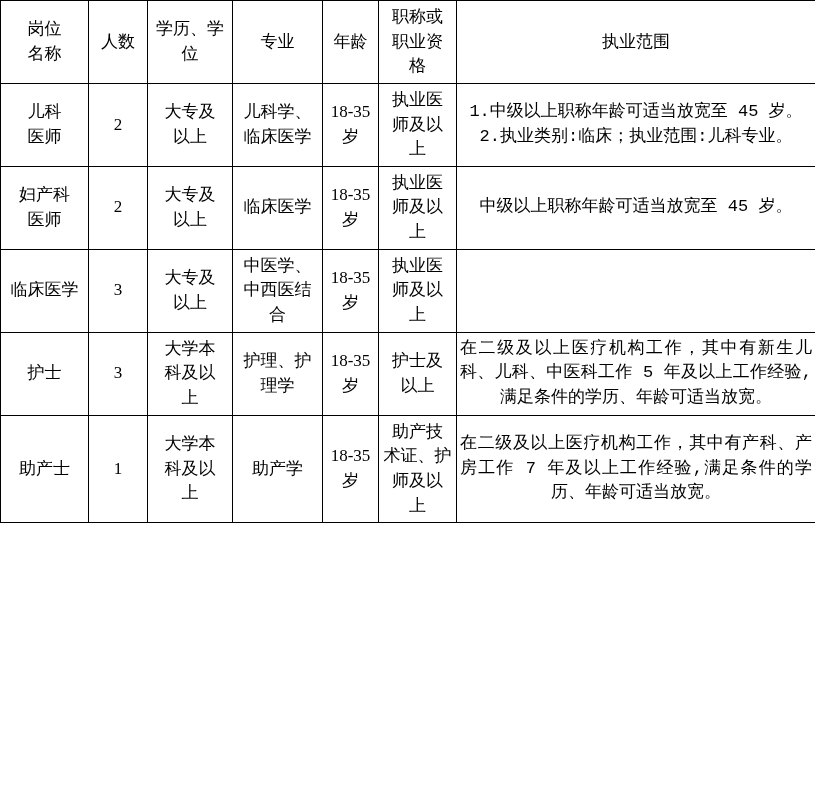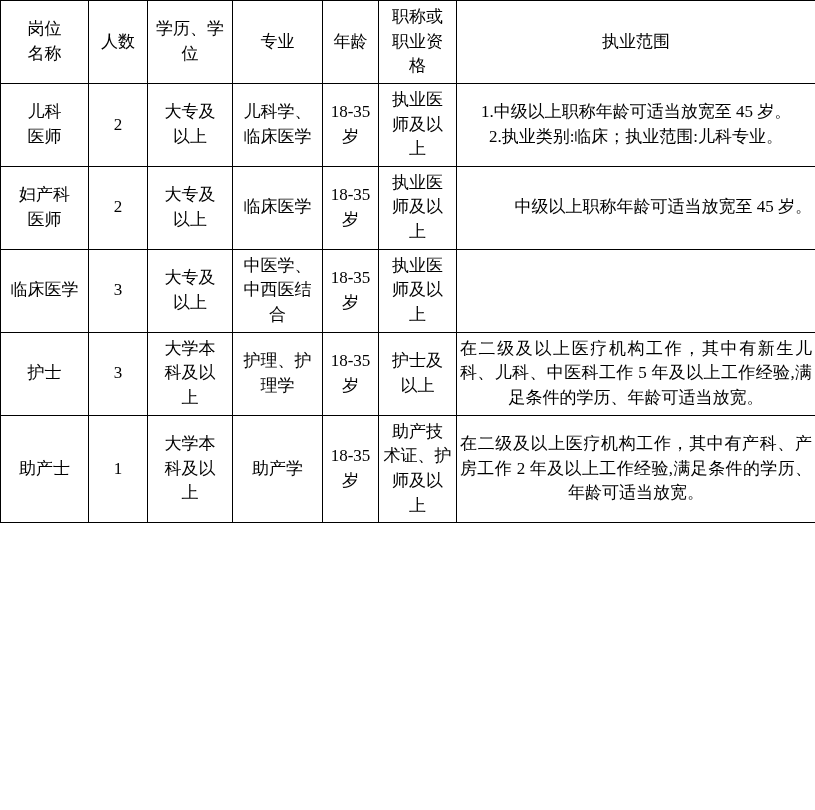--- a/index.html
+++ b/index.html
@@ -52,6 +52,7 @@
     padding-left: 10px;
     padding-right: 10px;
     line-height: 1.5;
+    font-family: Liberation Mono, monospace;
   }
   td.notes.centered {
     text-align: right;

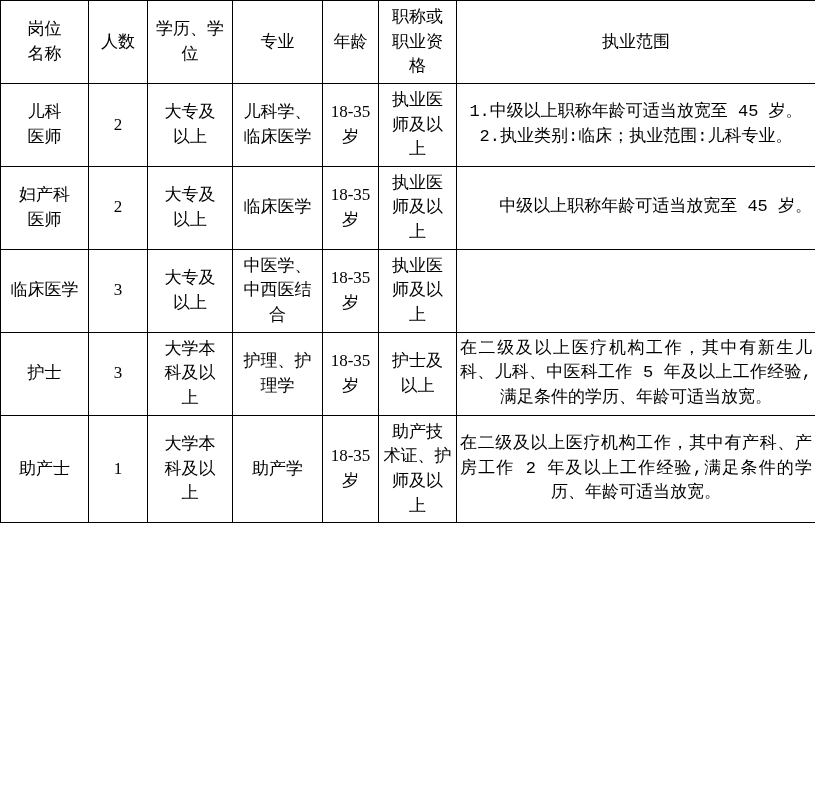--- a/index.html
+++ b/index.html
@@ -55,7 +55,7 @@
     font-family: Liberation Mono, monospace;
   }
   td.notes.centered {
-    text-align: right;
+    text-align: center;
   }
   td.notes.justified {
     text-align: justify;

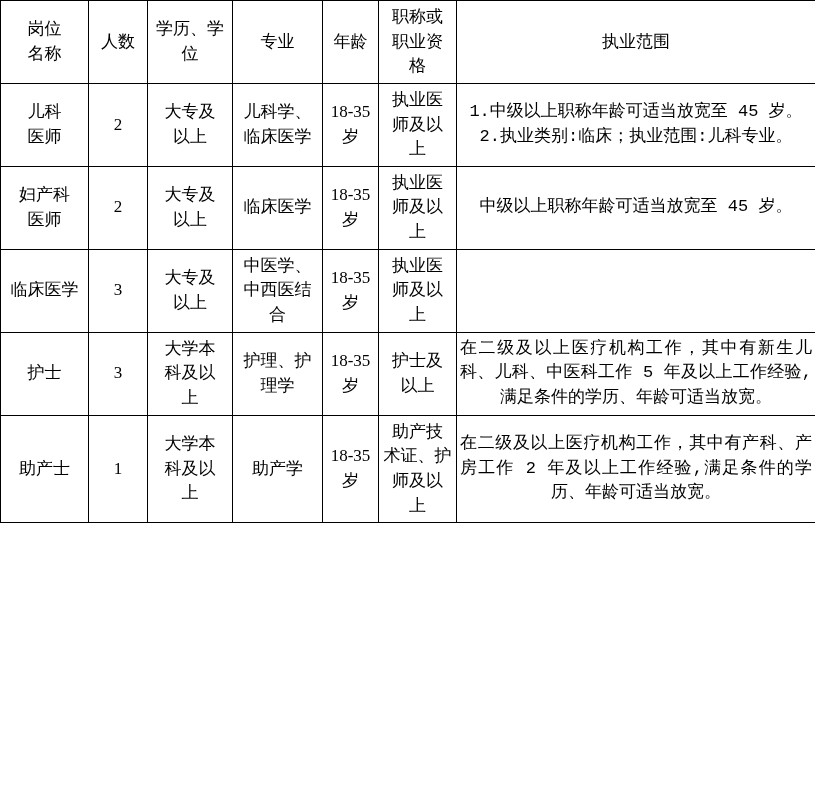--- a/index.html
+++ b/index.html
@@ -131,7 +131,7 @@
         <td>助产学</td>
         <td>18-35<br>岁</td>
         <td>助产技<br>术证、护<br>师及以<br>上</td>
-        <td class="notes justified">在二级及以上医疗机构工作，其中有产科、产房工作 2 年及以上工作经验,满足条件的学历、年龄可适当放宽。</td>
+        <td class="notes justified">在二级及以上医疗机构工作，其中有产科、产房工作 7 年及以上工作经验,满足条件的学历、年龄可适当放宽。</td>
       </tr>
     </tbody>
   </table>

